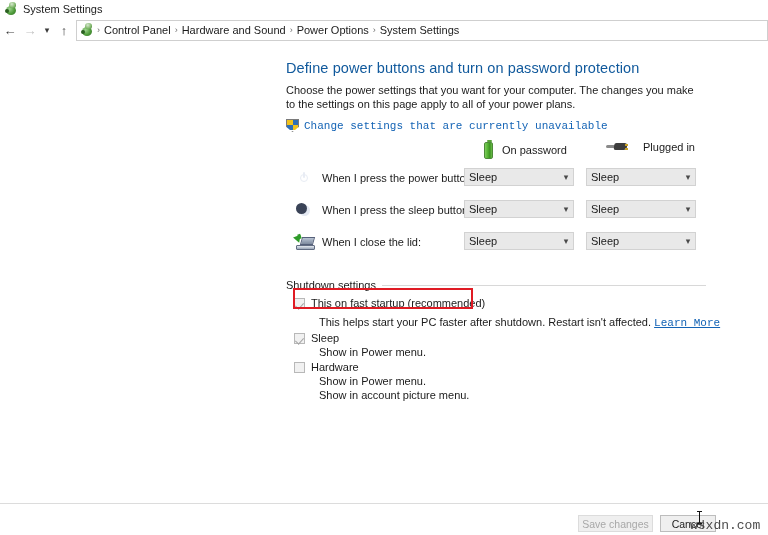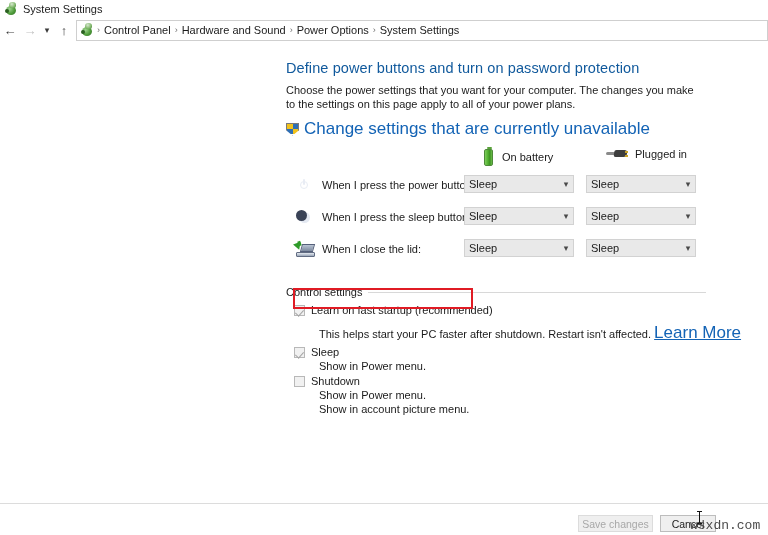--- a/index.html
+++ b/index.html
@@ -134,9 +134,10 @@
   }
   a.link {
     color: #1363b5;
-    font-size: 17px;
+    font-size: 11px;
     text-decoration: none;
     cursor: pointer;
+    font-family: Liberation Mono, monospace;
   }
   a.link.underline { text-decoration: underline; }
 

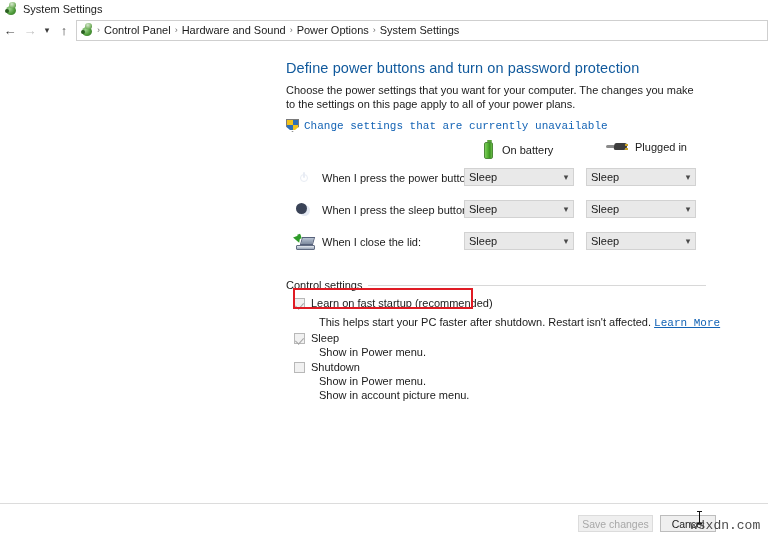--- a/index.html
+++ b/index.html
@@ -609,7 +609,7 @@
           <span class="capb"></span>
           <span class="bodyb"></span>
         </span>
-        <span class="cl-label">On battery</span>
+        <span class="cl-label">On password</span>
       </div>
       <div class="colitem col-plug">
         <span class="icon-plug">

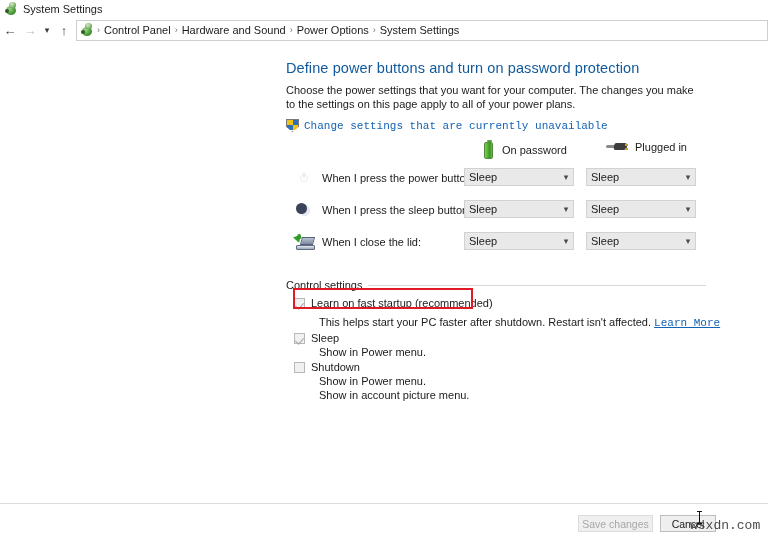--- a/index.html
+++ b/index.html
@@ -179,7 +179,7 @@
     white-space: nowrap;
   }
   .col-battery { left: 198px; }
-  .col-plug { left: 320px; }
+  .col-plug { left: 320px; gap: 8px; }
 
   
   .icon-battery {

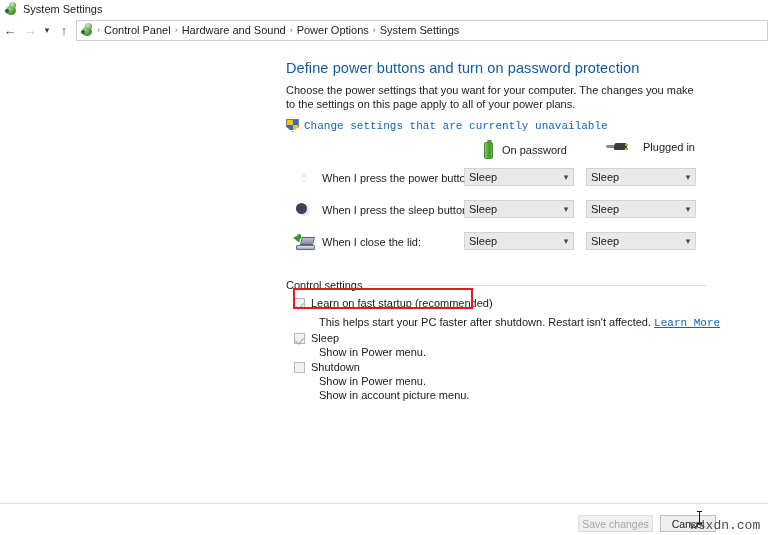--- a/index.html
+++ b/index.html
@@ -679,7 +679,7 @@
     </div>
 
     <div class="group-head">
-      <span class="gh-label">Control settings</span>
+      <span class="gh-label">Shutdown settings</span>
       <span class="gh-rule"></span>
     </div>
 

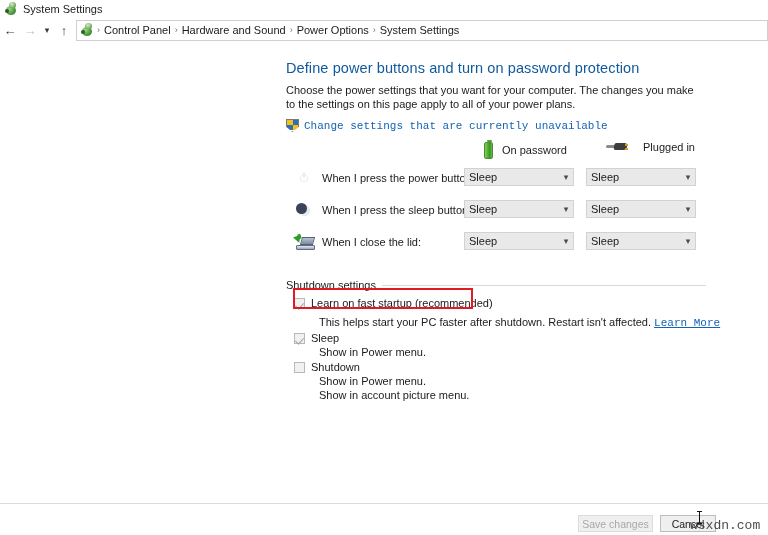--- a/index.html
+++ b/index.html
@@ -685,7 +685,7 @@
 
     <div class="chk-row first">
       <span class="cbox checked"></span>
-      <span class="chk-label">Learn on fast startup (recommended)</span>
+      <span class="chk-label">This on fast startup (recommended)</span>
     </div>
     <div class="helper-text">
       <span>This helps start your PC faster after shutdown. Restart isn't affected.</span>

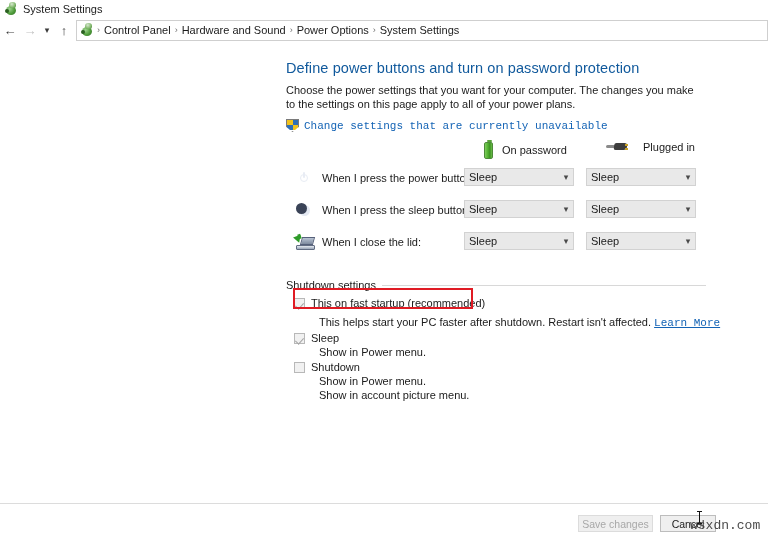--- a/index.html
+++ b/index.html
@@ -700,7 +700,7 @@
 
     <div class="chk-row">
       <span class="cbox"></span>
-      <span class="chk-label">Shutdown</span>
+      <span class="chk-label">Hardware</span>
     </div>
     <div class="sub-text">Show in Power menu.</div>
 

